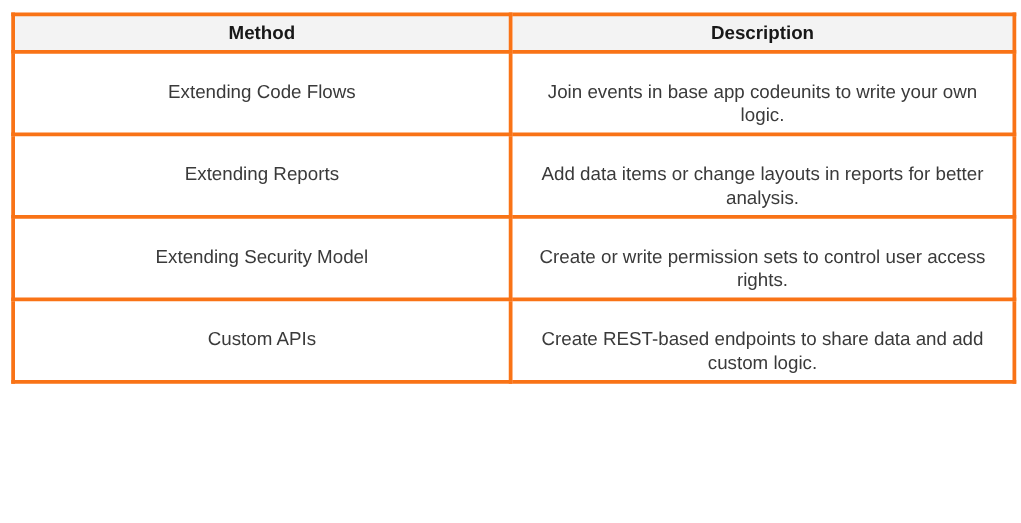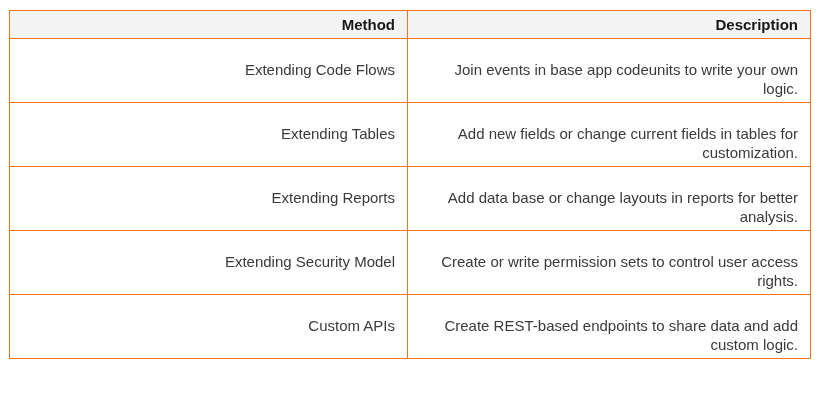--- a/index.html
+++ b/index.html
@@ -28,8 +28,8 @@
   table.methods col.c-method { width: 398px; }
   table.methods col.c-desc   { width: 403px; }
   table.methods th, table.methods td {
-    border: 1px solid #f97316;
-    text-align: right;
+    border: 3px solid #f97316;
+    text-align: center;
     vertical-align: top;
     padding: 4px 12px 4px 12px;
     box-sizing: border-box;

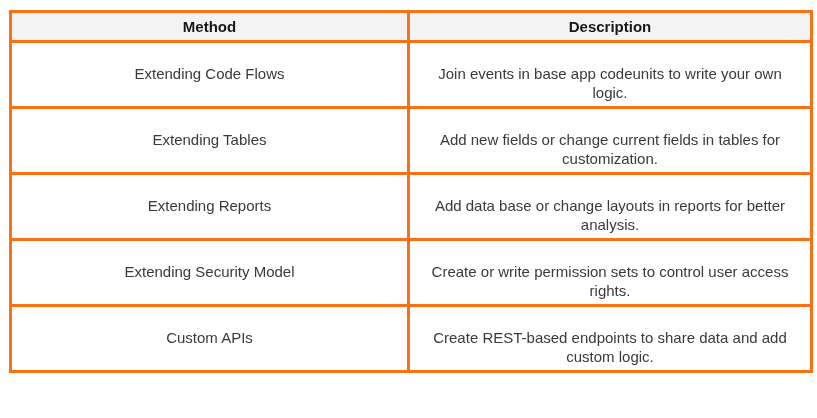--- a/index.html
+++ b/index.html
@@ -69,10 +69,6 @@
           <td>Join events in base app codeunits to write your own logic.</td>
         </tr>
         <tr>
-          <td>Extending Tables</td>
-          <td>Add new fields or change current fields in tables for customization.</td>
-        </tr>
-        <tr>
           <td>Extending Reports</td>
           <td>Add data base or change layouts in reports for better analysis.</td>
         </tr>

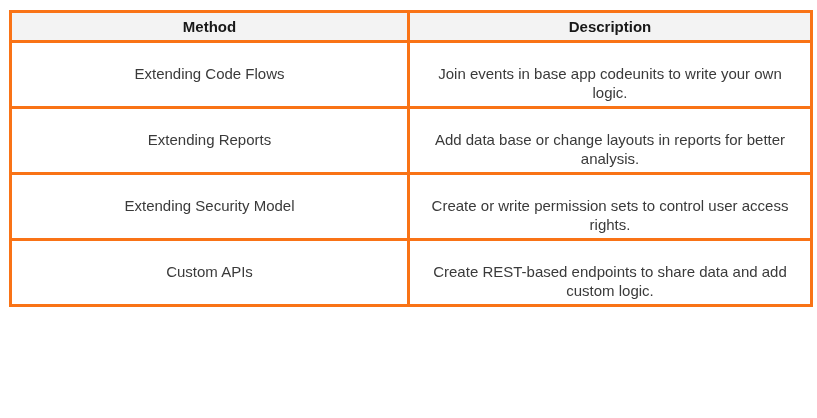--- a/index.html
+++ b/index.html
@@ -70,7 +70,7 @@
         </tr>
         <tr>
           <td>Extending Reports</td>
-          <td>Add data base or change layouts in reports for better analysis.</td>
+          <td>Add data items or change layouts in reports for better analysis.</td>
         </tr>
         <tr>
           <td>Extending Security Model</td>

